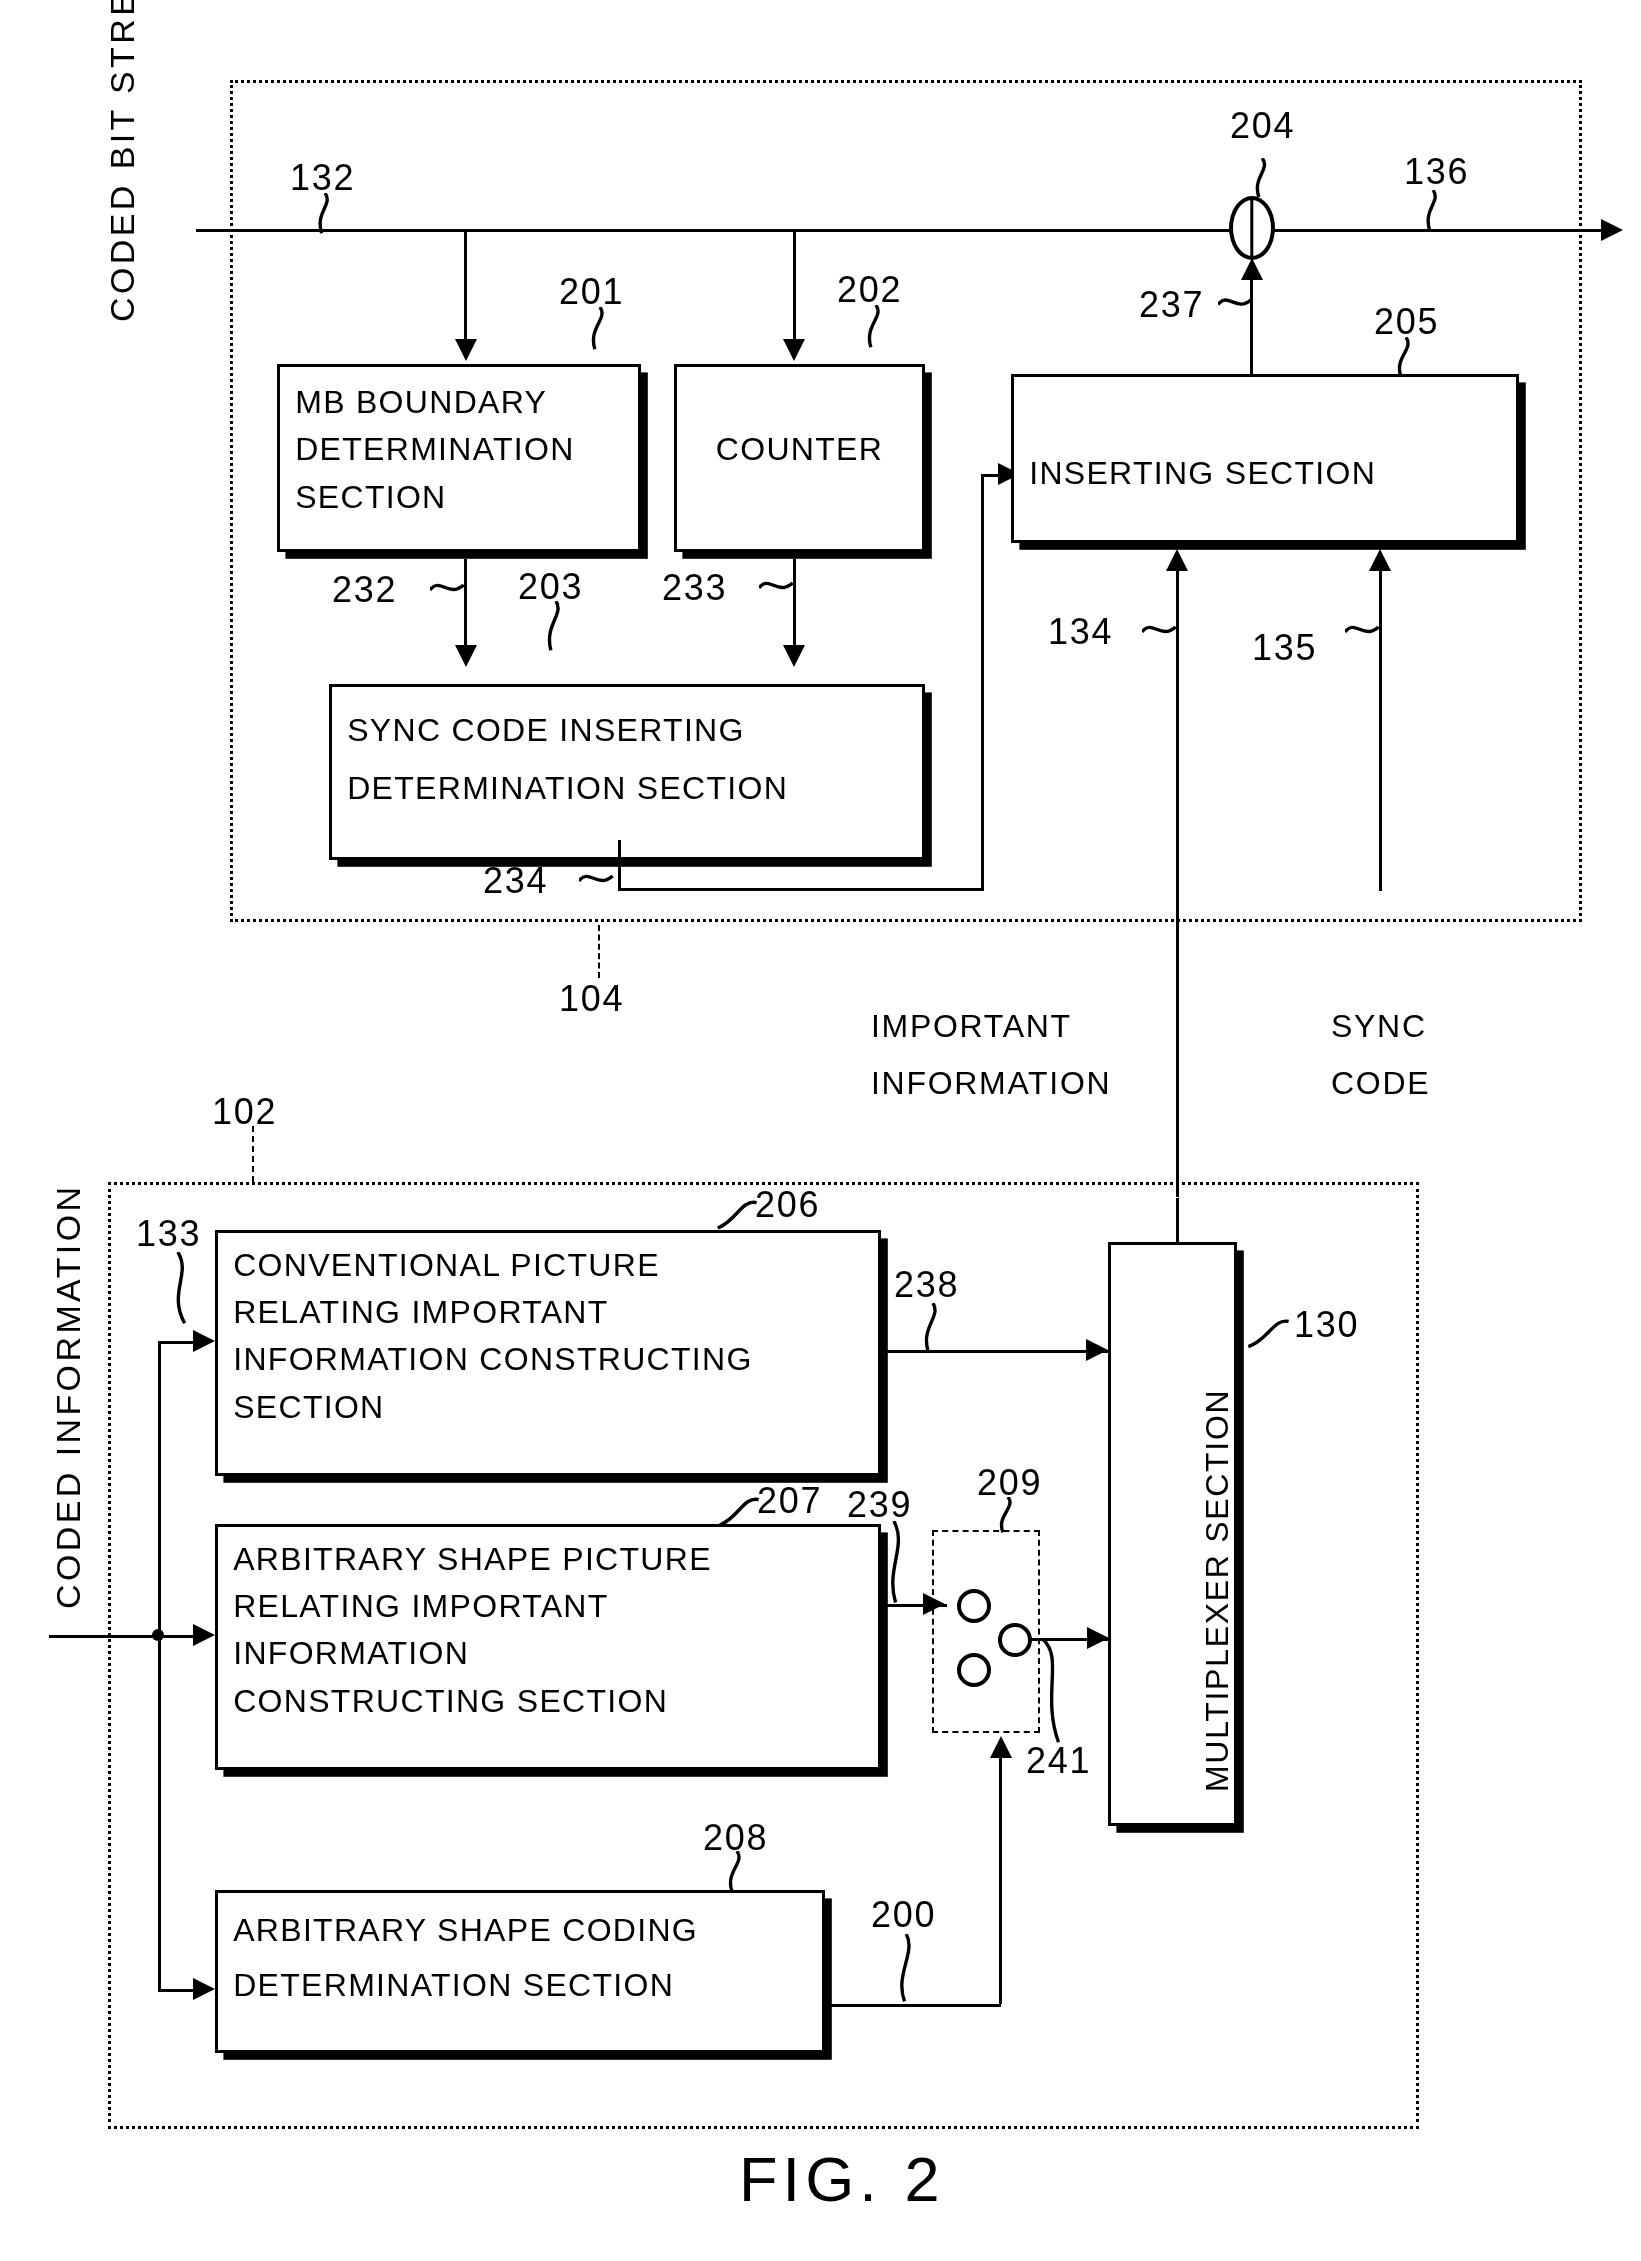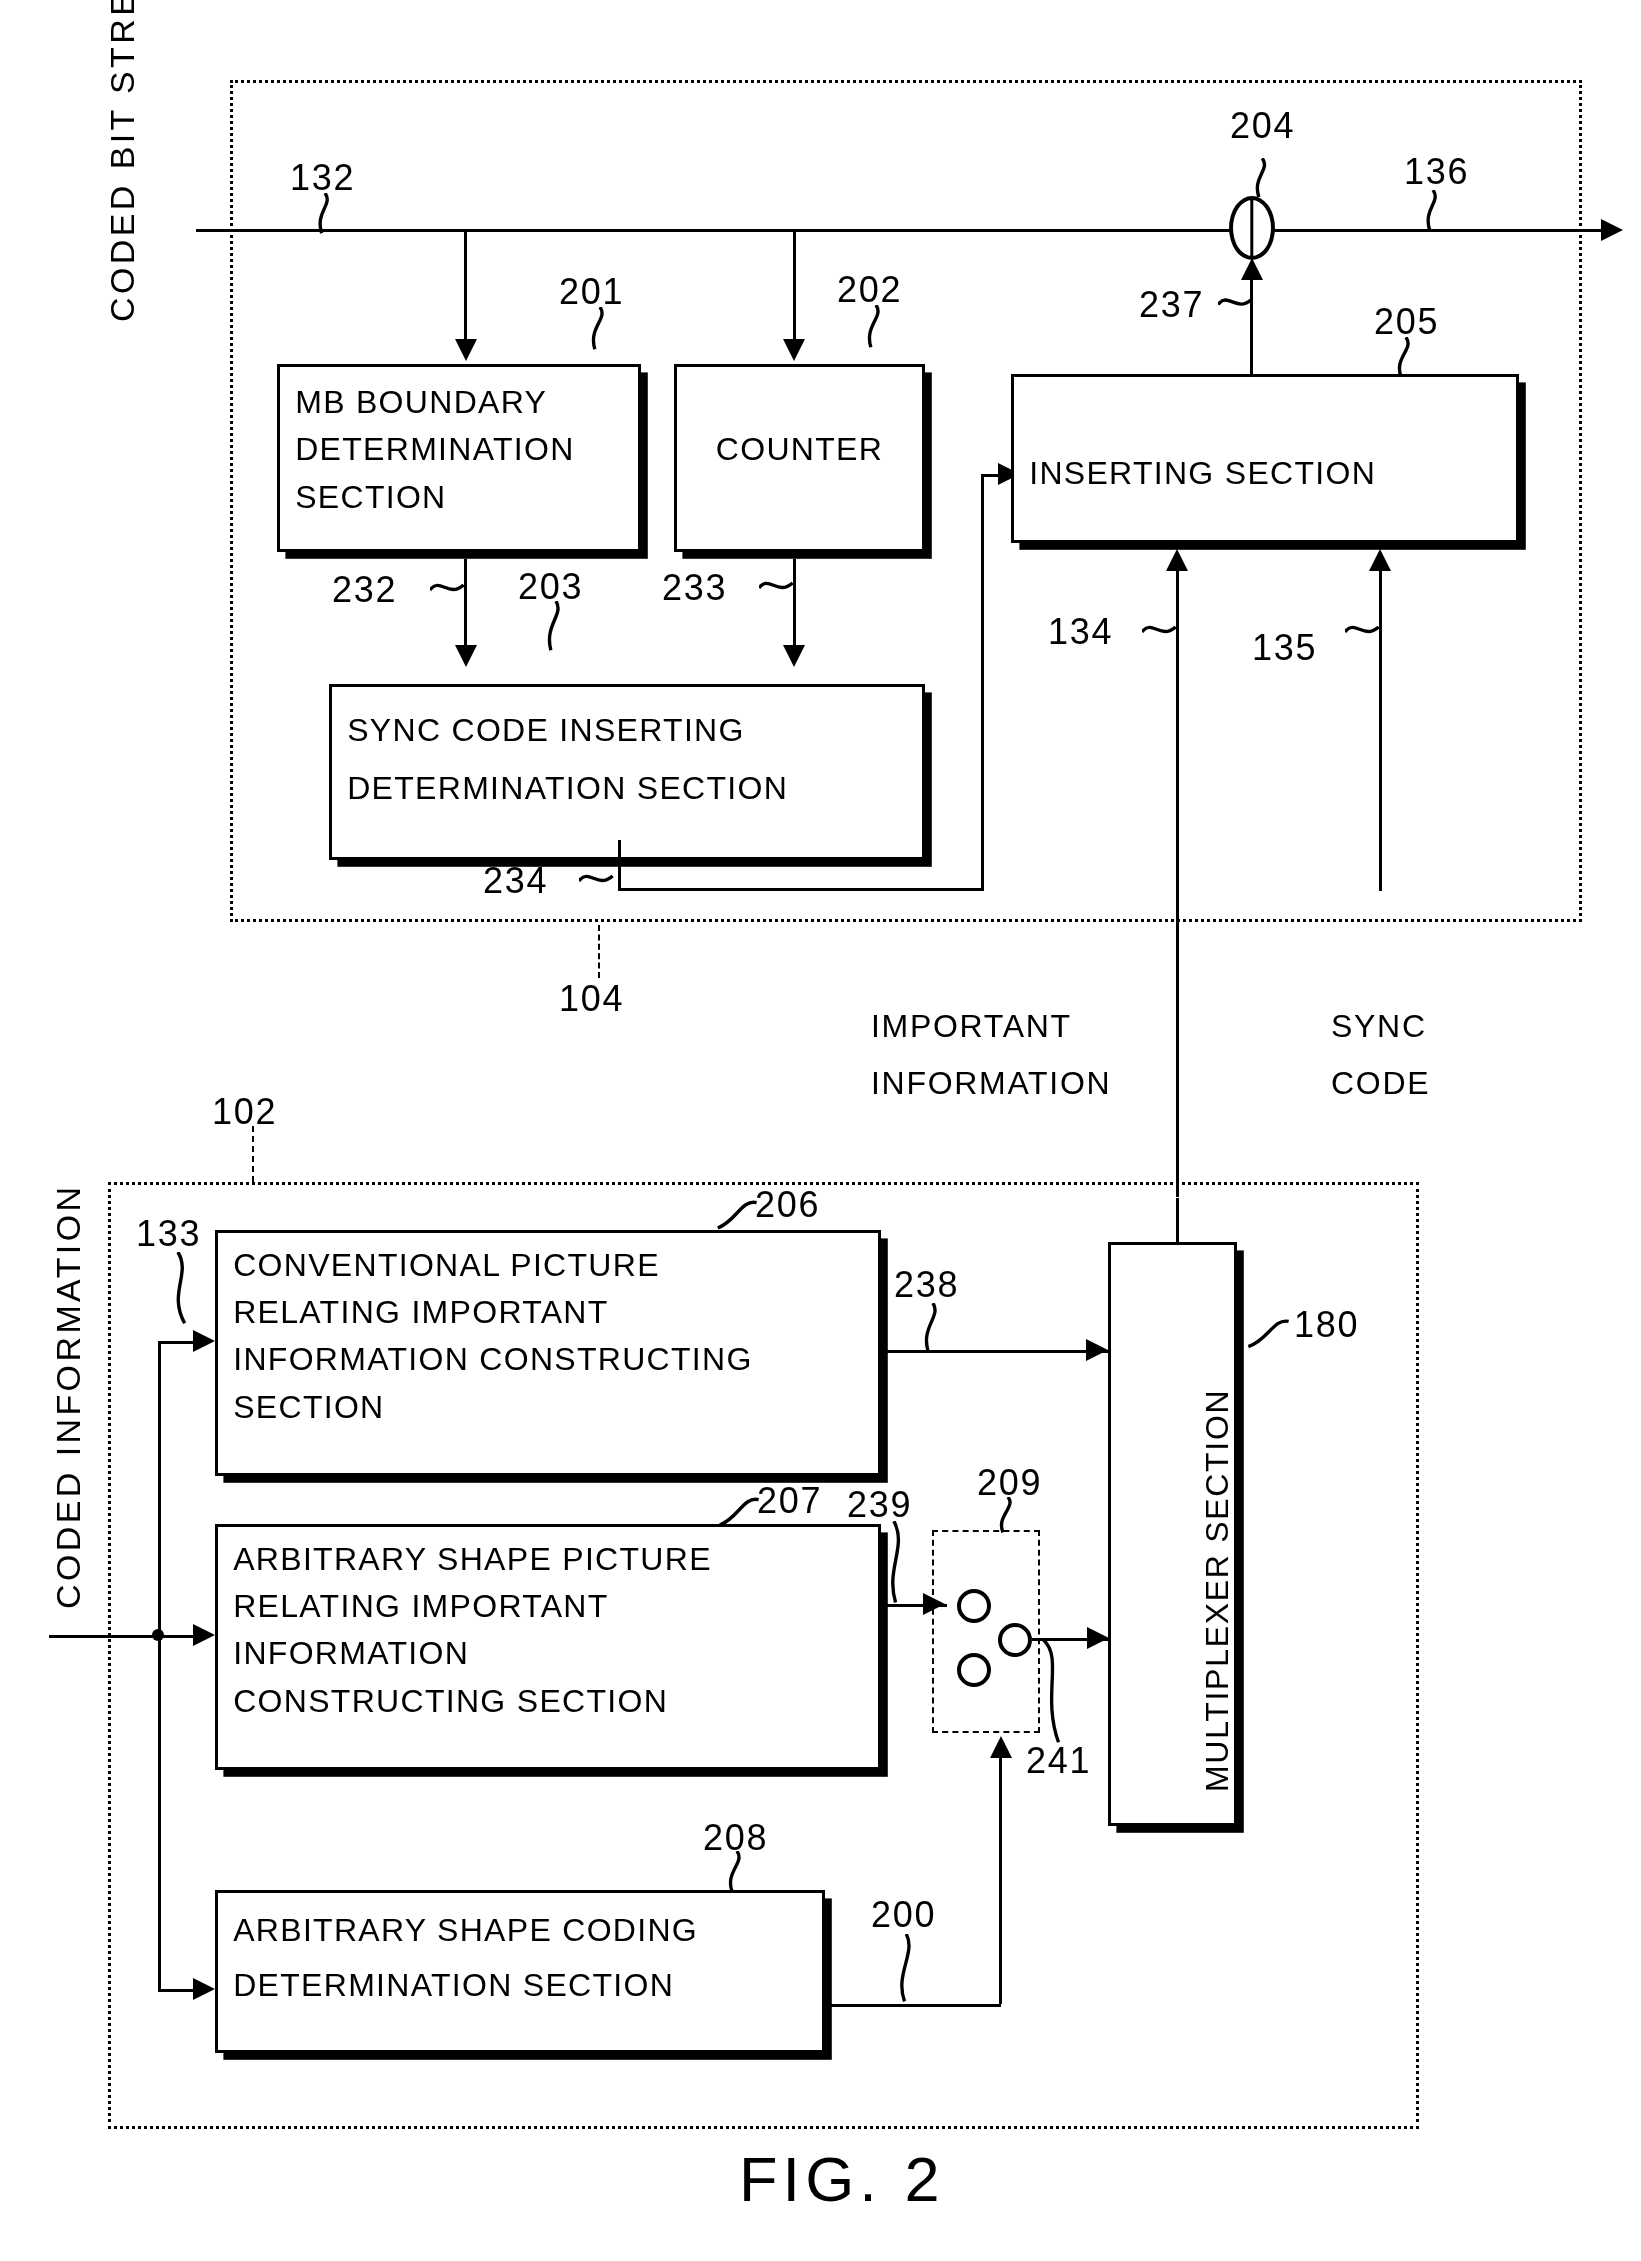--- a/index.html
+++ b/index.html
@@ -380,7 +380,7 @@
   <div class="box" style="left:1108px; top:1242px; width:129px; height:584px;">
     <div class="vtext" style="left:88px; top:547px; transform: rotate(-90deg); font-size:32px; letter-spacing:1.7px;">MULTIPLEXER SECTION</div>
   </div>
-  <div class="lbl ref" style="left:1294px; top:1304px;">180</div>
+  <div class="lbl ref" style="left:1294px; top:1304px;">130</div>
   <svg class="squig" style="left:1245px; top:1318px;" width="47" height="37" viewBox="0 0 56 44">
     <path d="M52 4 C 34 0, 28 26, 4 34" stroke="#000" stroke-width="4" fill="none"></path>
   </svg>

